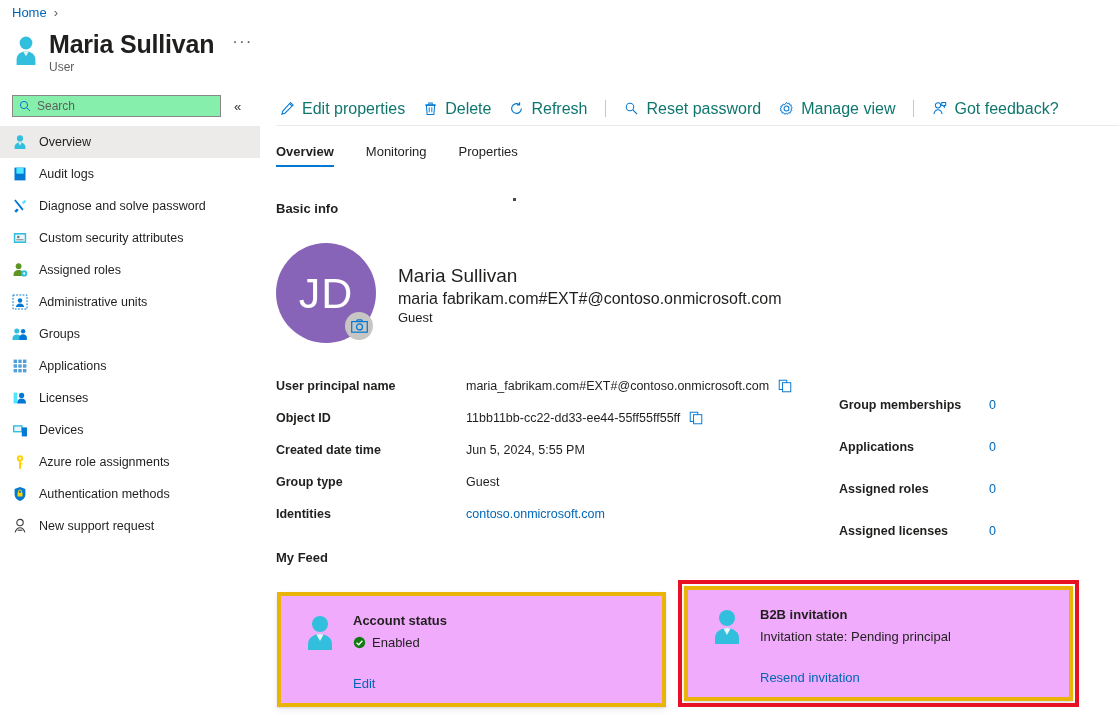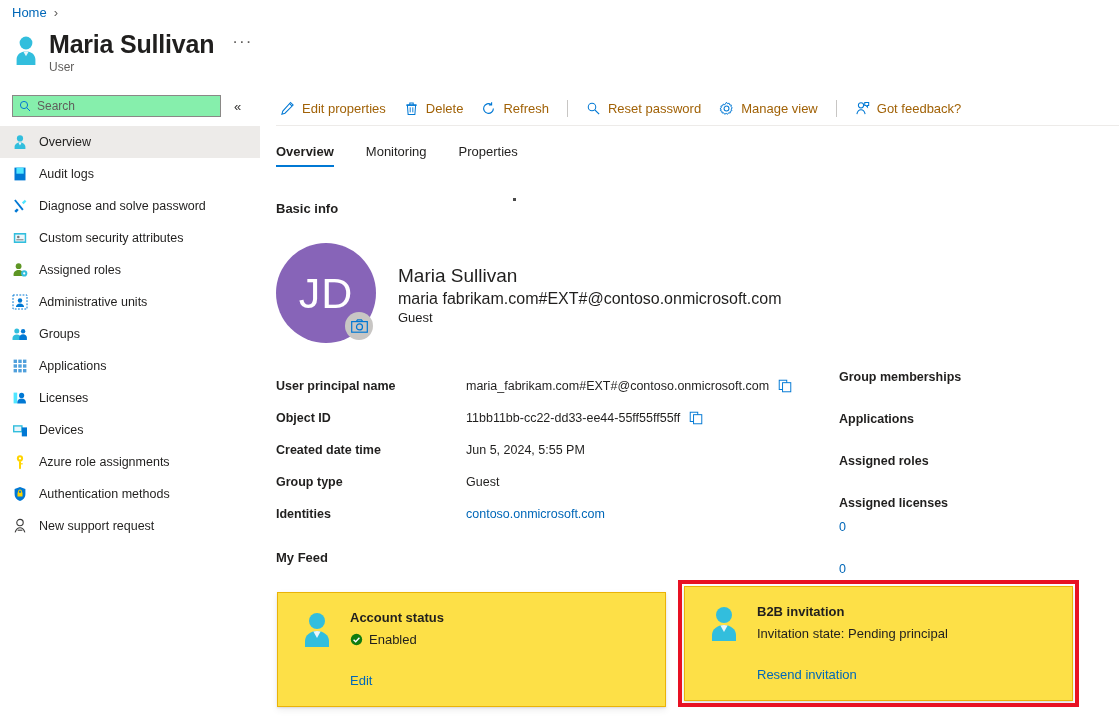--- a/index.html
+++ b/index.html
@@ -73,7 +73,7 @@
     padding: 0 9px; height: 28px; white-space: nowrap;
   }
   .cmd:first-child { padding-left: 4px; }
-  .cmd-label { font-size: 13px; color: #a16207; }
+  .cmd-label { font-size: 16px; color: #0f766e; }
   .cmd-icon { width: 15px; height: 15px; flex: 0 0 15px; display: block; }
   .cmd-sep { width: 1px; height: 17px; background: #c8c6c4; margin: 0 9px; }
 

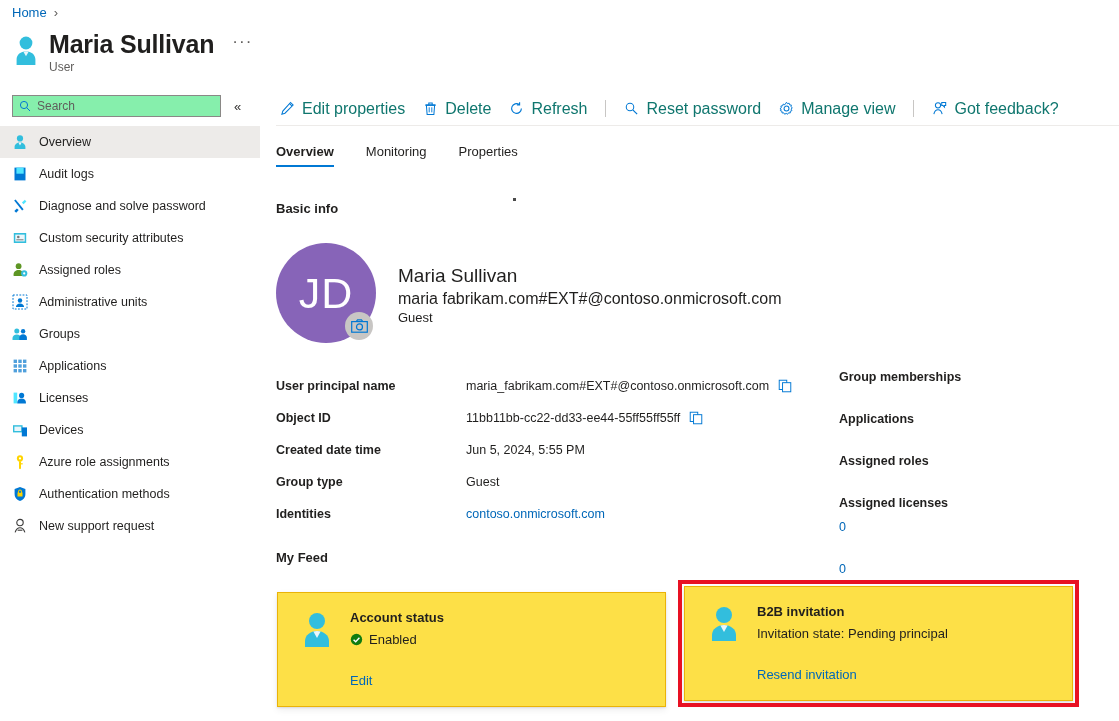--- a/index.html
+++ b/index.html
@@ -138,7 +138,7 @@
 
   
   .stats { position: absolute; left: 839px; top: 370px; width: 260px; }
-  .stat-row { display: flex; align-items: flex-start; height: 42px; flex-direction: column; }
+  .stat-row { display: flex; align-items: flex-end; height: 42px; }
   .stat-key { width: 150px; font-size: 12.5px; font-weight: 600; color: #201f1e; flex: 0 0 150px; }
   .stat-val { font-size: 12.5px; color: #0067b8; cursor: pointer; }
 

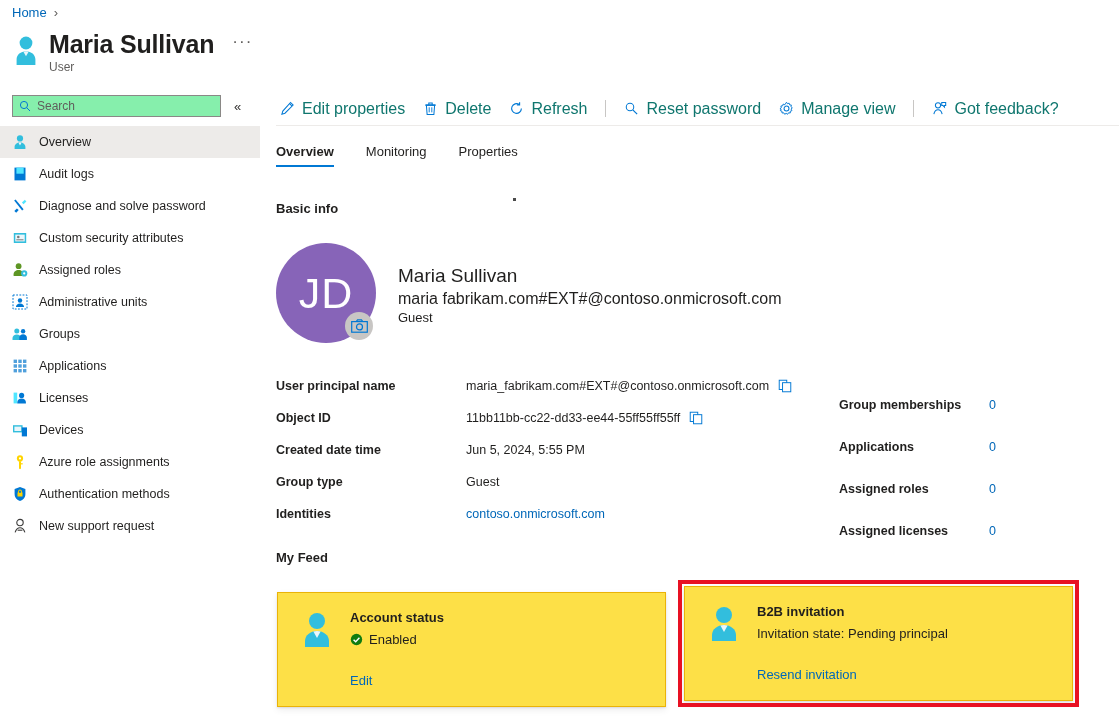--- a/index.html
+++ b/index.html
@@ -144,7 +144,7 @@
 
   
   .card {
-    position: absolute; background: #fde047; border: 1px solid #eab308;
+    position: absolute; background: #f0abfc; border: 4px solid #eab308;
     box-shadow: 0 0.6px 1.8px rgba(0,0,0,0.10), 0 3px 7px rgba(0,0,0,0.07);
   }
   #card-account-status { left: 277px; top: 592px; width: 389px; height: 115px; }

